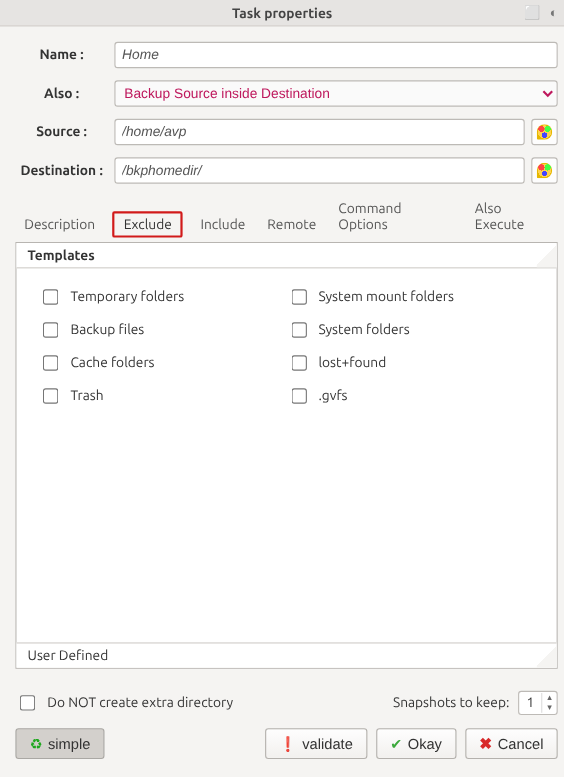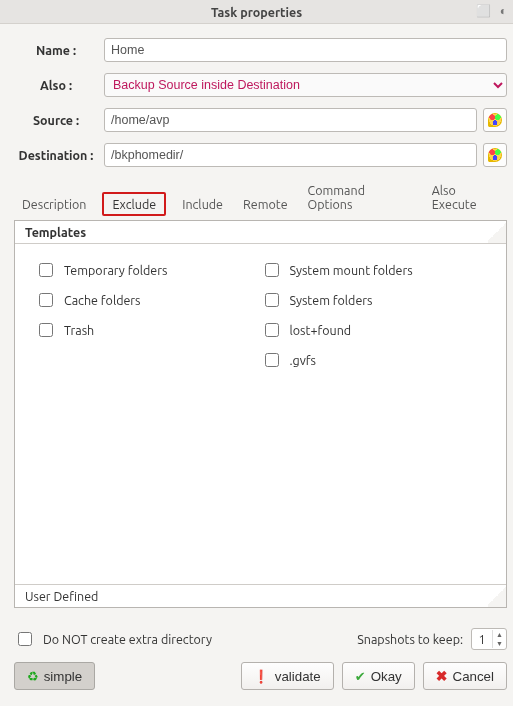--- a/index.html
+++ b/index.html
@@ -59,6 +59,7 @@
     background: #fff;
     color: #555;
     font-size: 12.5px;
+    font-style: italic;
   }
   .form-row select.combo {
     flex: 1;

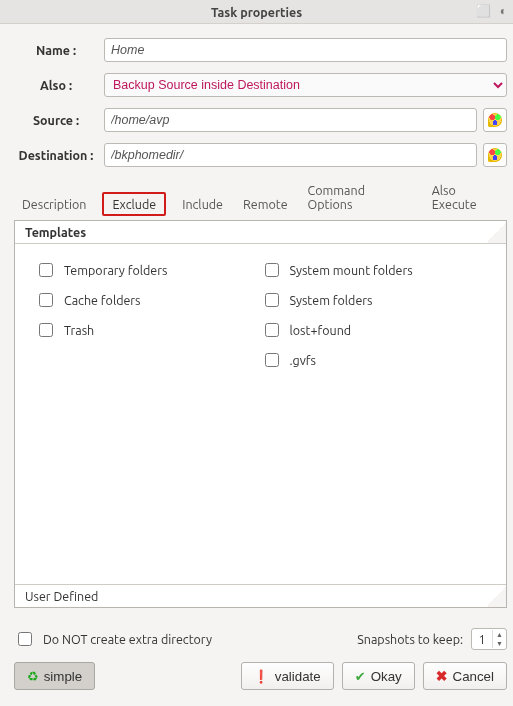--- a/index.html
+++ b/index.html
@@ -283,6 +283,10 @@
         <label class="chk">
           <input type="checkbox" style="">
           <span>Temporary folders</span>
+        </label>
+        <label class="chk">
+          <input type="checkbox" style="">
+          <span>Backup files</span>
         </label>
         <label class="chk">
           <input type="checkbox" style="">

